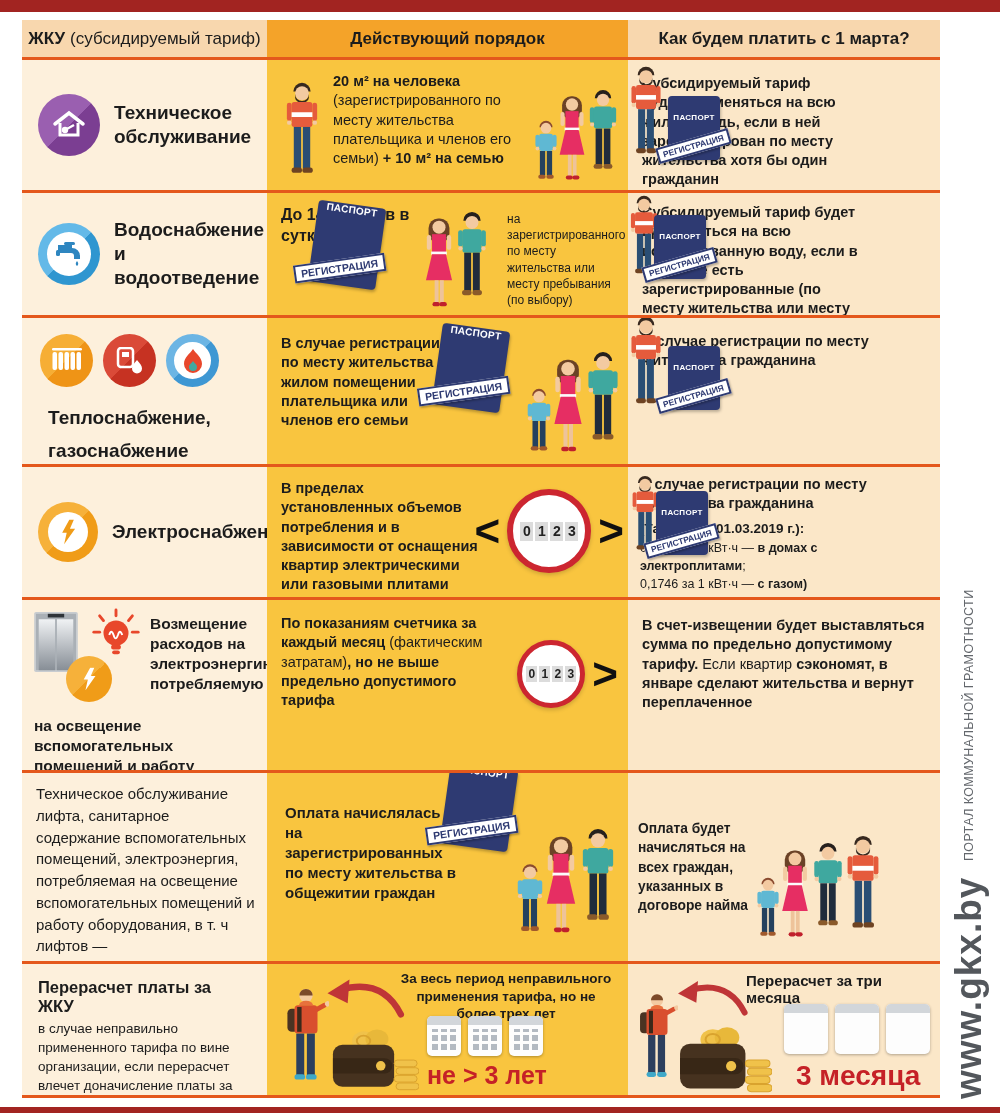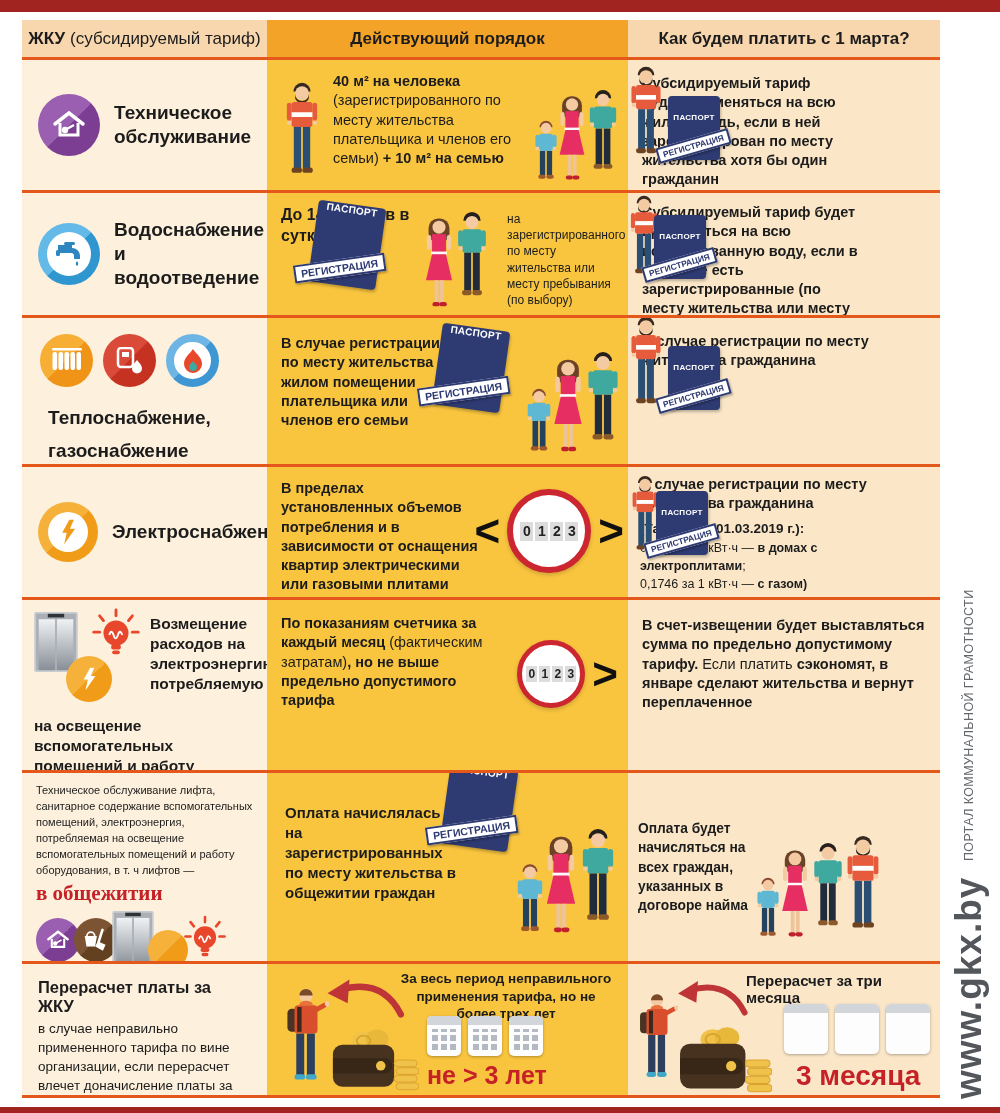--- a/index.html
+++ b/index.html
@@ -271,7 +271,7 @@
             <use href="#man-red"></use>
           </svg>
         <div class="abs midtext" style="left:66px;top:12px;width:182px">
-          <span class="b">40 м² на человека</span>
+          <span class="b">20 м² на человека</span>
           <span class="n">(зарегистрированного по месту жительства плательщика и членов его семьи)</span>
           <span class="b">+ 10 м² на семью</span>
         </div>

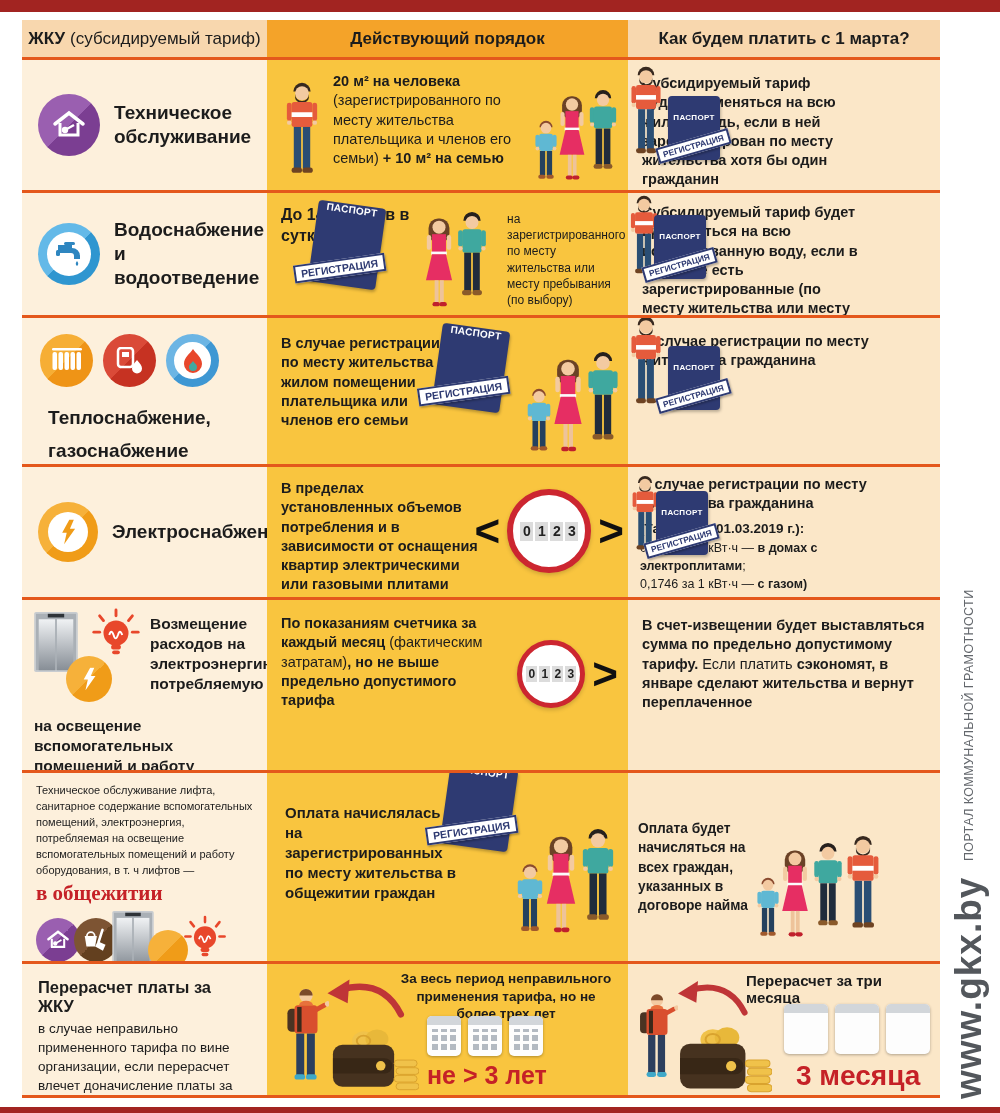--- a/index.html
+++ b/index.html
@@ -508,7 +508,7 @@
       <div class="cell c3">
         <div class="abs midtext" style="left:14px;top:16px;width:284px">
           <span class="b">В счет-извещении будет выставляться сумма по предельно допустимому тарифу.</span>
-          <span class="n">Если платить</span>
+          <span class="n">Если квартир</span>
           <span class="b">сэкономят, в январе сделают жительства и вернут переплаченное</span>
         </div>
       </div>

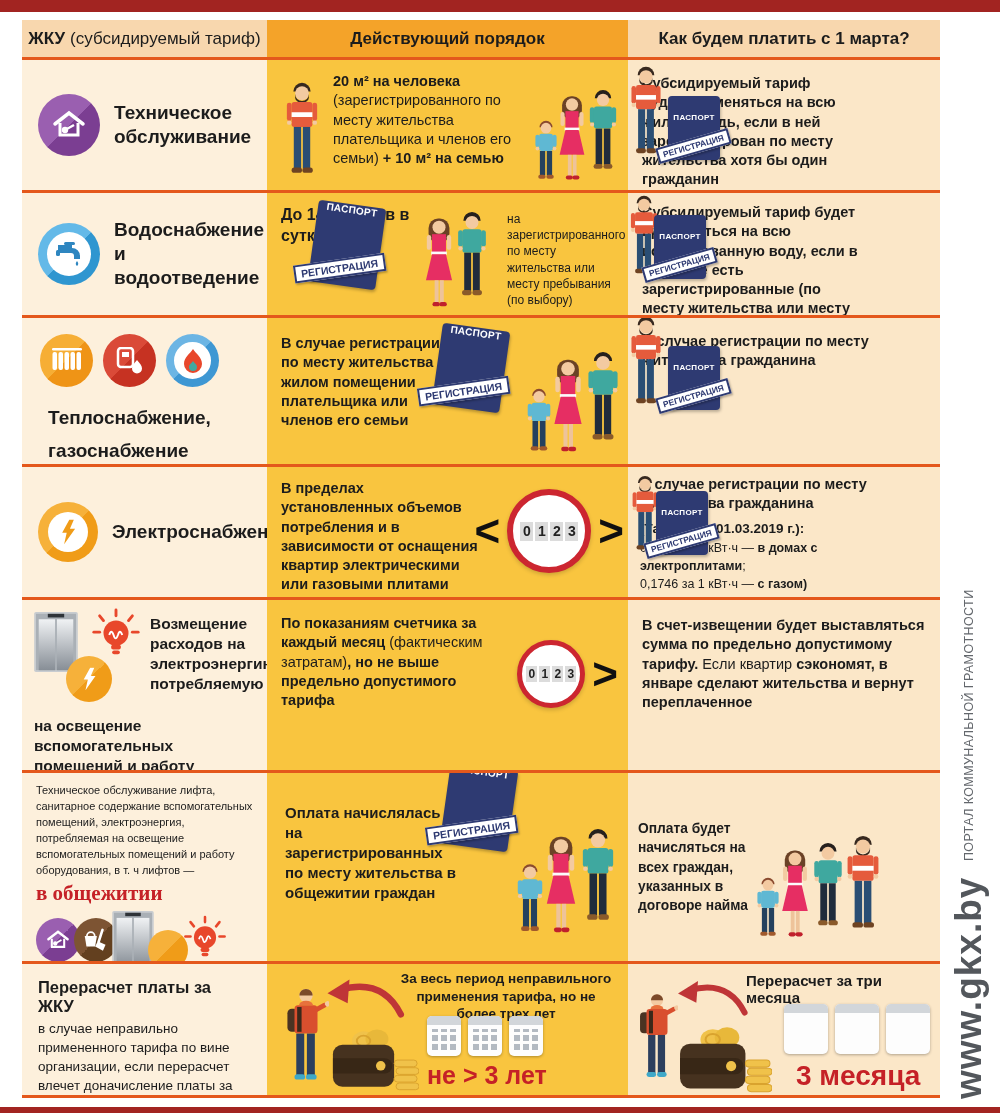--- a/index.html
+++ b/index.html
@@ -518,7 +518,7 @@
     <div class="row" style="height:188px">
       <div class="cell c1">
         <div style="padding:10px 12px 0 14px">
-          <div class="smalltext" style="font-size:11px;line-height:1.45">Техническое обслуживание лифта, санитарное содержание вспомогательных помещений, электроэнергия, потребляемая на освещение вспомогательных помещений и работу оборудования, в т. ч лифтов —</div>
+          <div class="smalltext" style="font-size:15px;line-height:1.45">Техническое обслуживание лифта, санитарное содержание вспомогательных помещений, электроэнергия, потребляемая на освещение вспомогательных помещений и работу оборудования, в т. ч лифтов —</div>
           <div class="red-big">в общежитии</div>
           <div class="r6icons">
             <div class="circ ic-purple" style="width:44px;height:44px">

